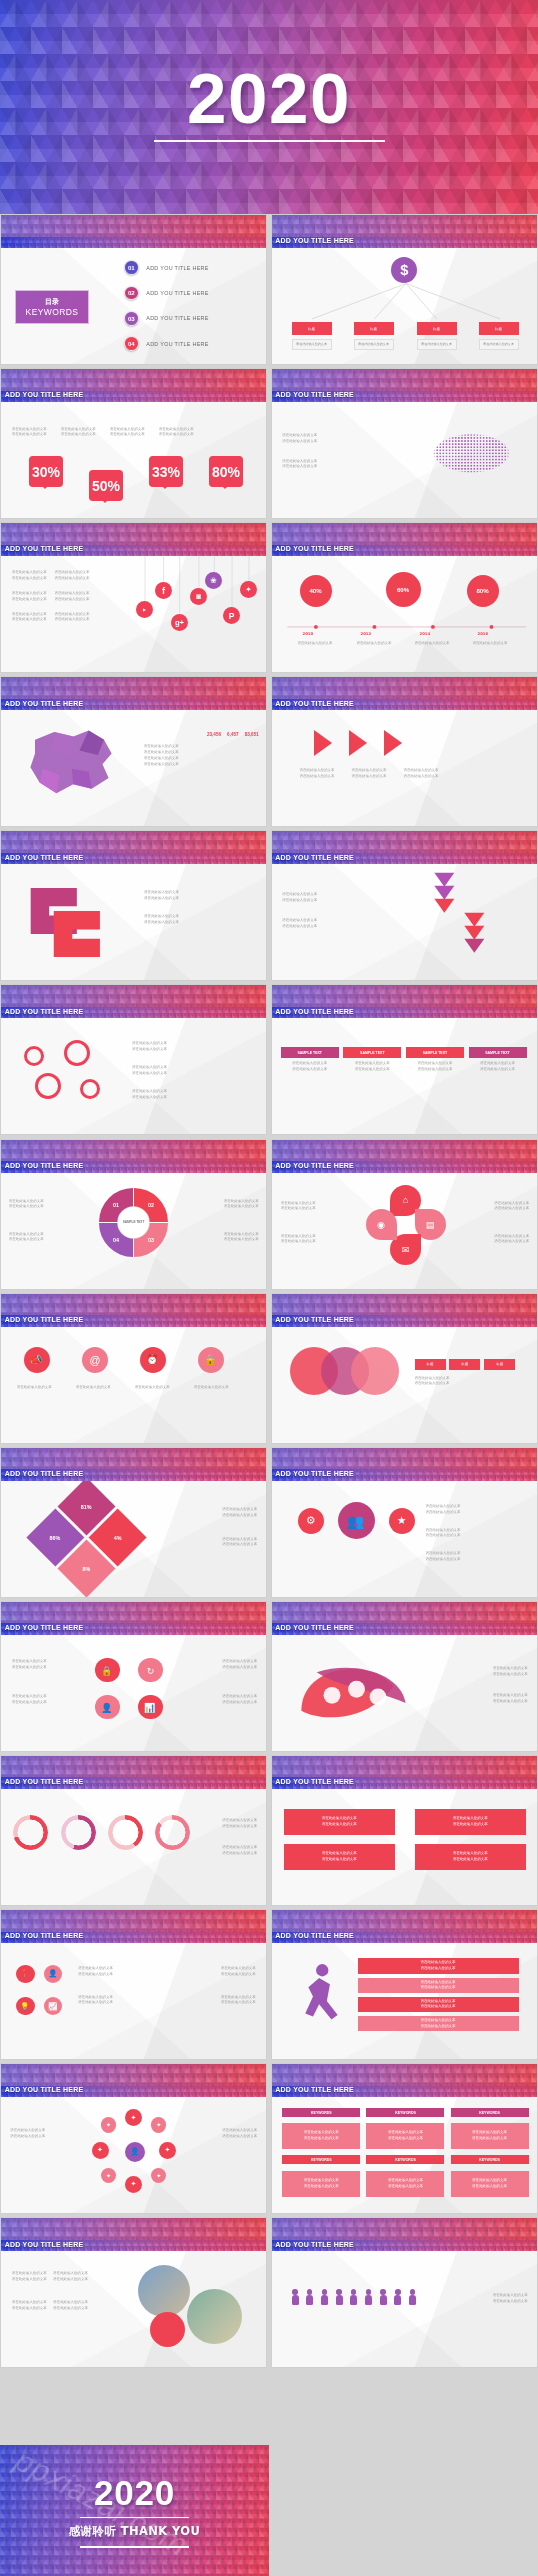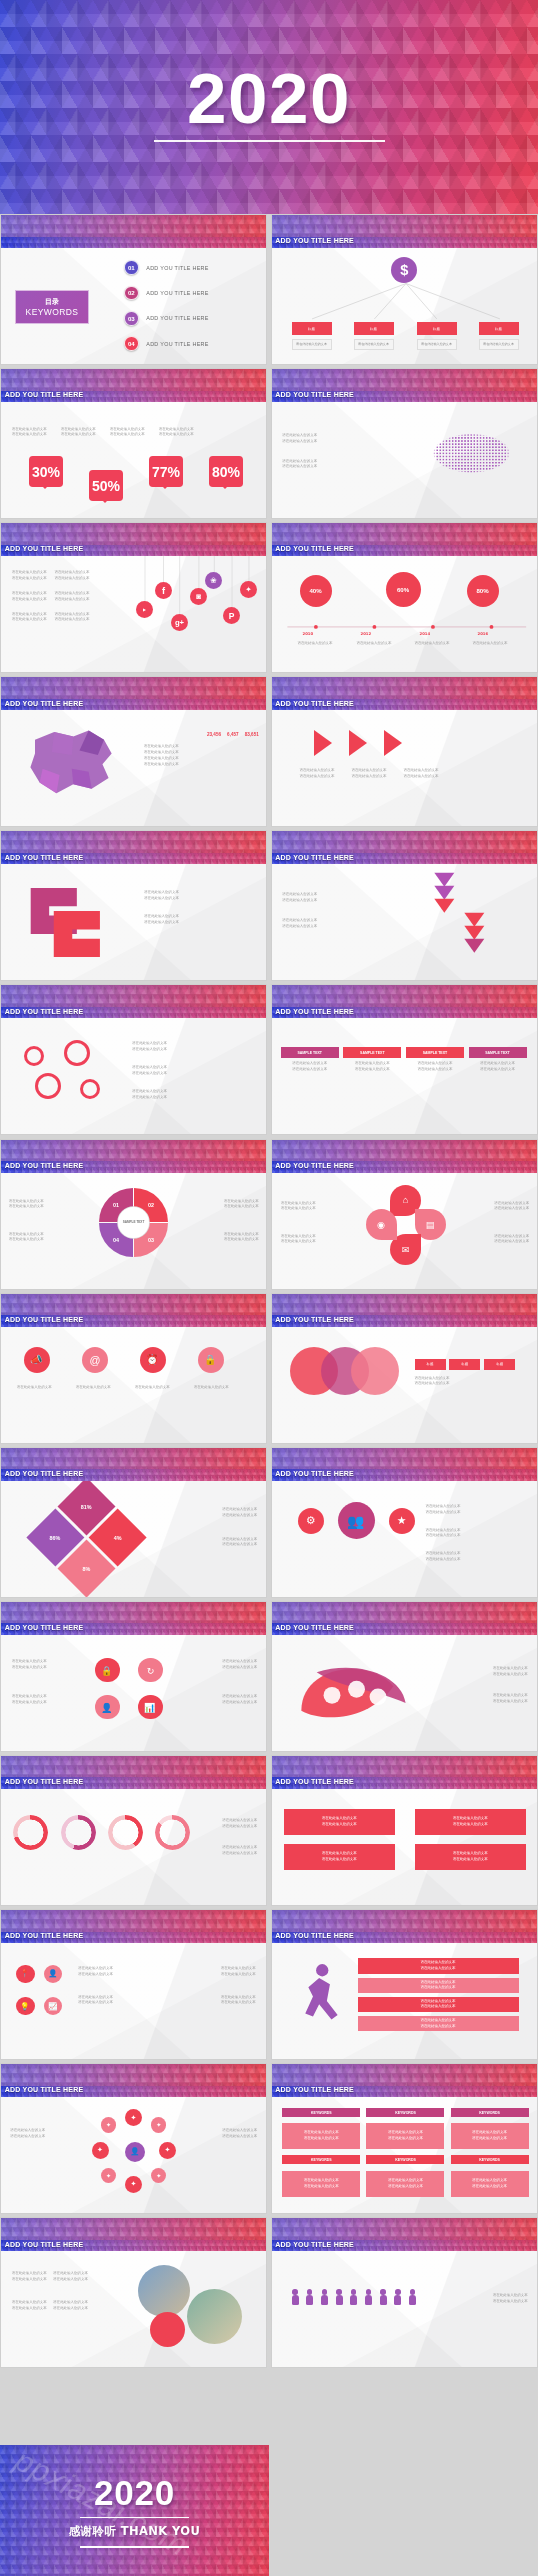--- a/index.html
+++ b/index.html
@@ -227,7 +227,7 @@
         </div>
         <div class="pct" style="left:28px;top:54px">30%</div>
         <div class="pct" style="left:88px;top:68px">50%</div>
-        <div class="pct" style="left:148px;top:54px">77%</div>
+        <div class="pct" style="left:148px;top:54px">33%</div>
         <div class="pct" style="left:208px;top:54px">80%</div>
       </div>
     </div>

